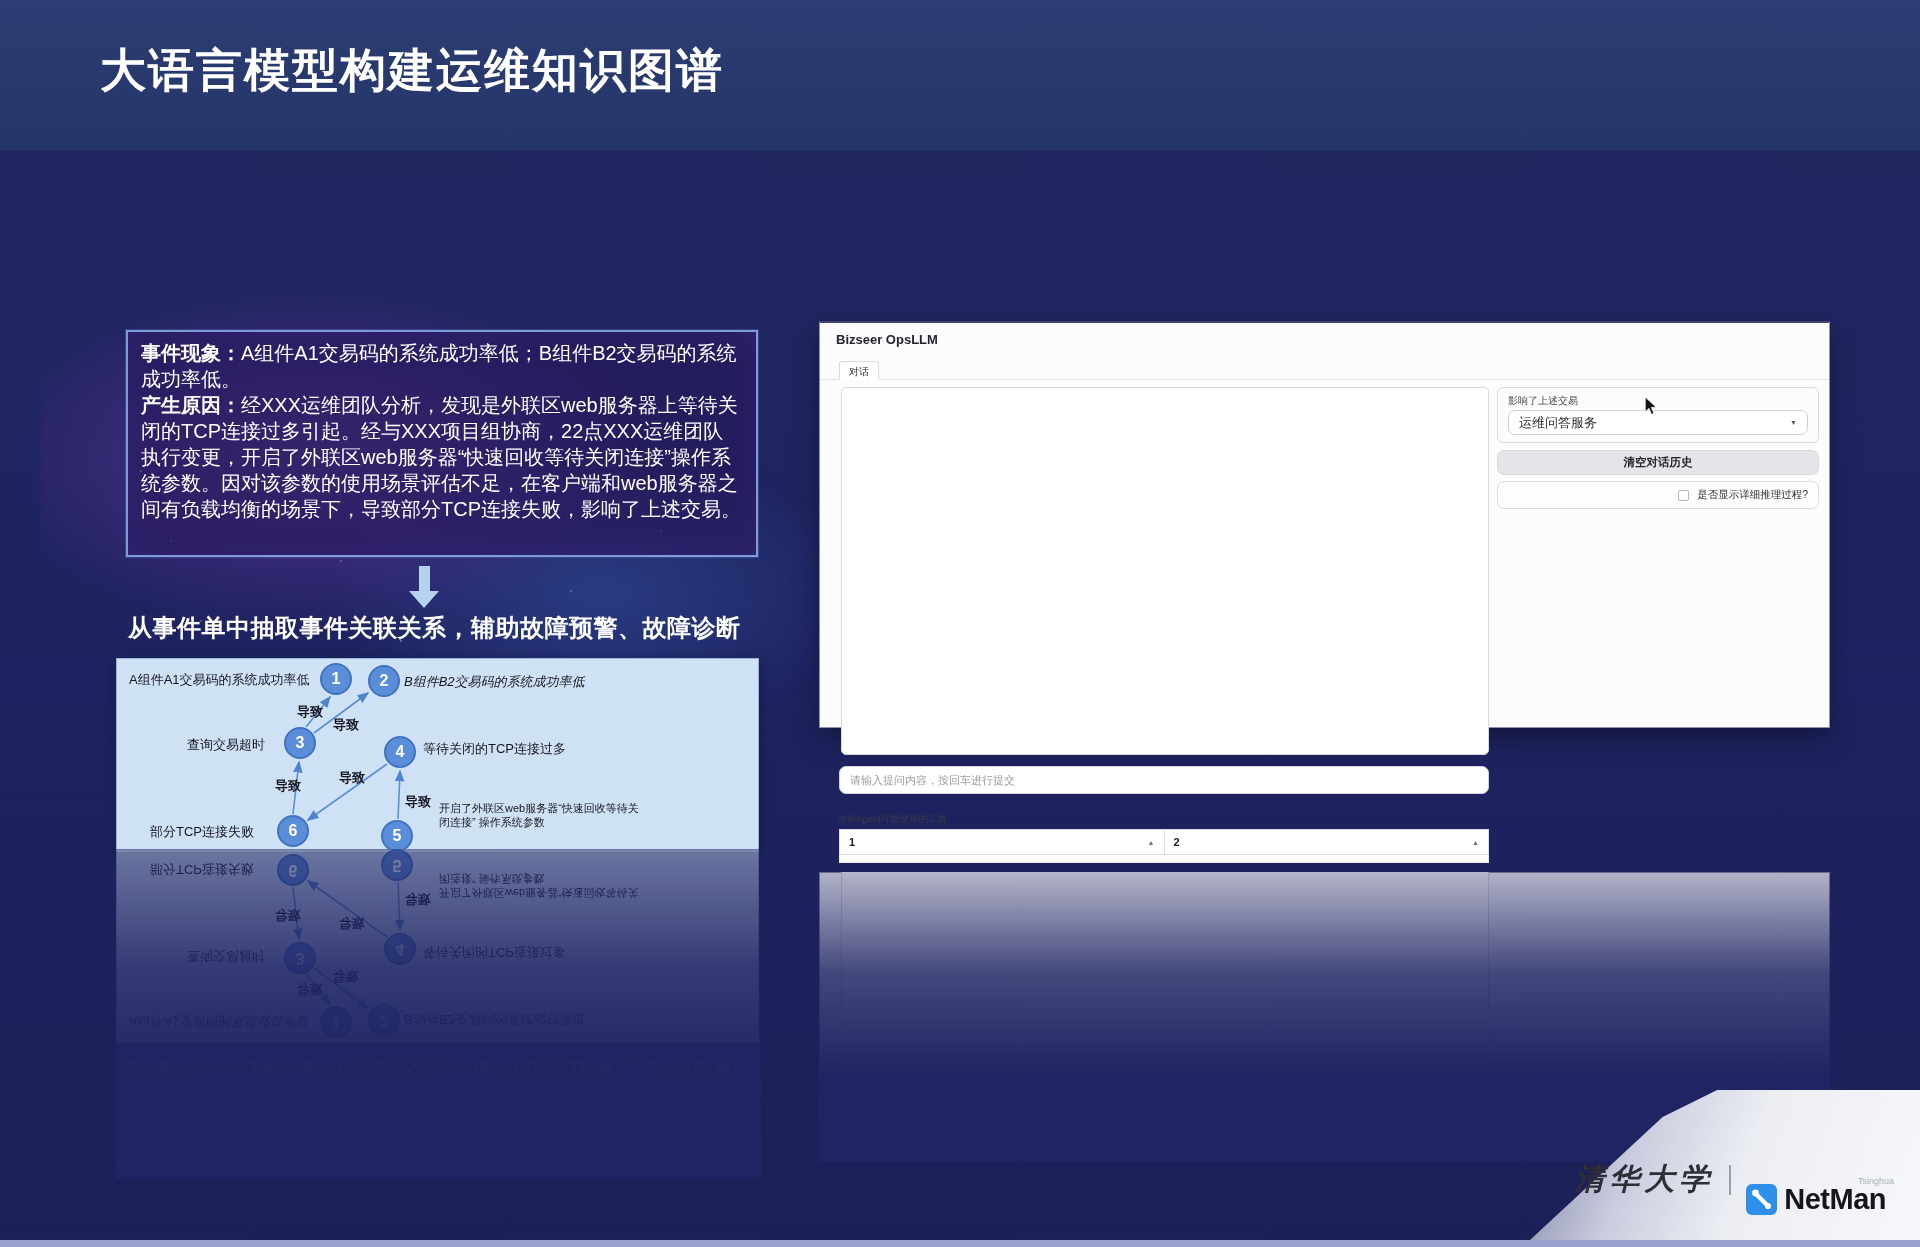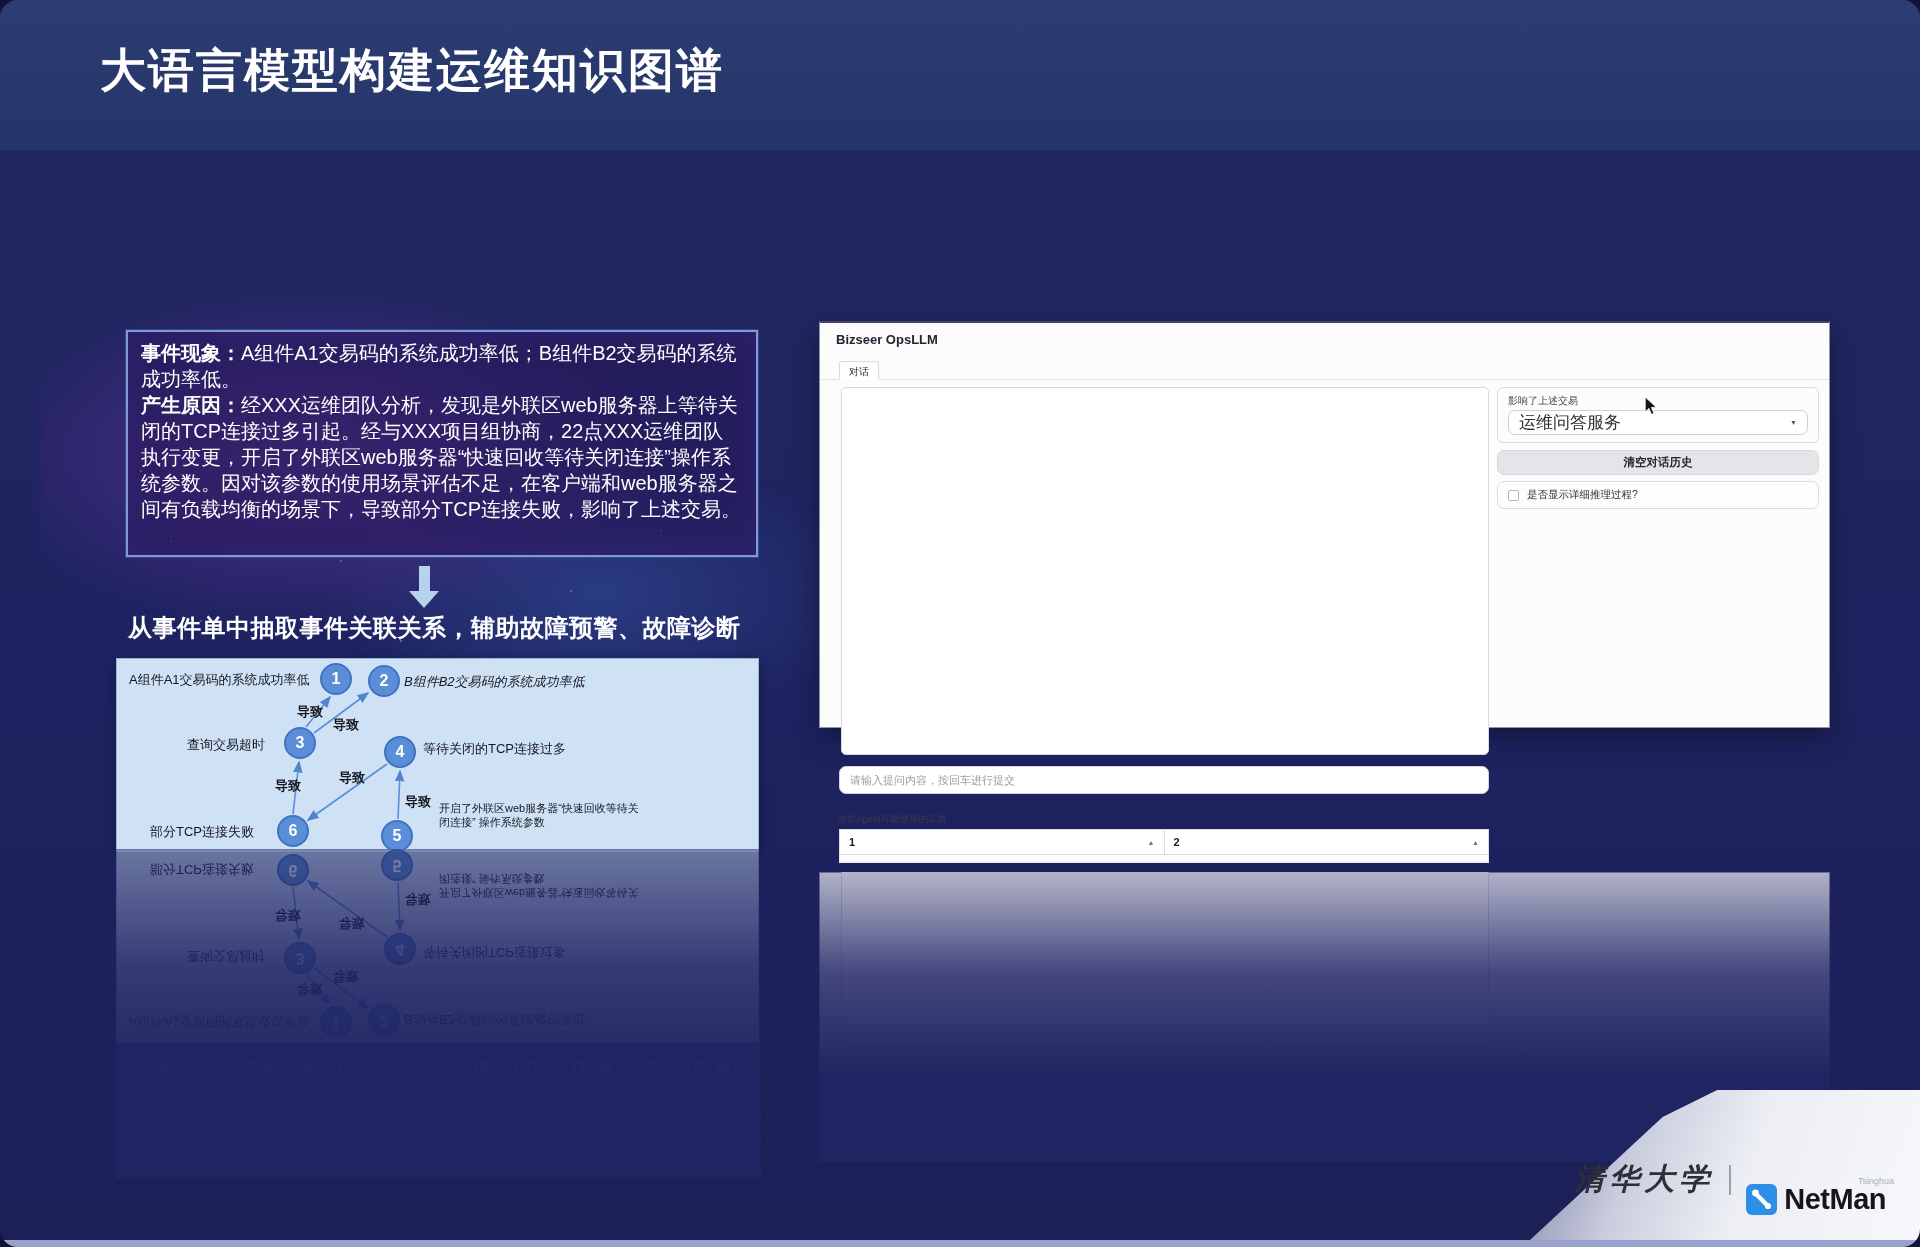--- a/index.html
+++ b/index.html
@@ -5,7 +5,7 @@
   html,body{margin:0;padding:0;background:#11143a;}
   .slide{position:relative;width:1920px;height:1247px;overflow:hidden;
          background:linear-gradient(180deg,#21285f 0%,#1e2361 55%,#1b2057 100%);
-         font-family:"Liberation Sans","DejaVu Sans",sans-serif;border-radius:18px;}
+         font-family:"Liberation Sans","DejaVu Sans",sans-serif;}
   
   .header-band{position:absolute;left:0;top:0;width:100%;height:150px;
                background:linear-gradient(180deg,#2c3d73 0%,#253569 100%);}

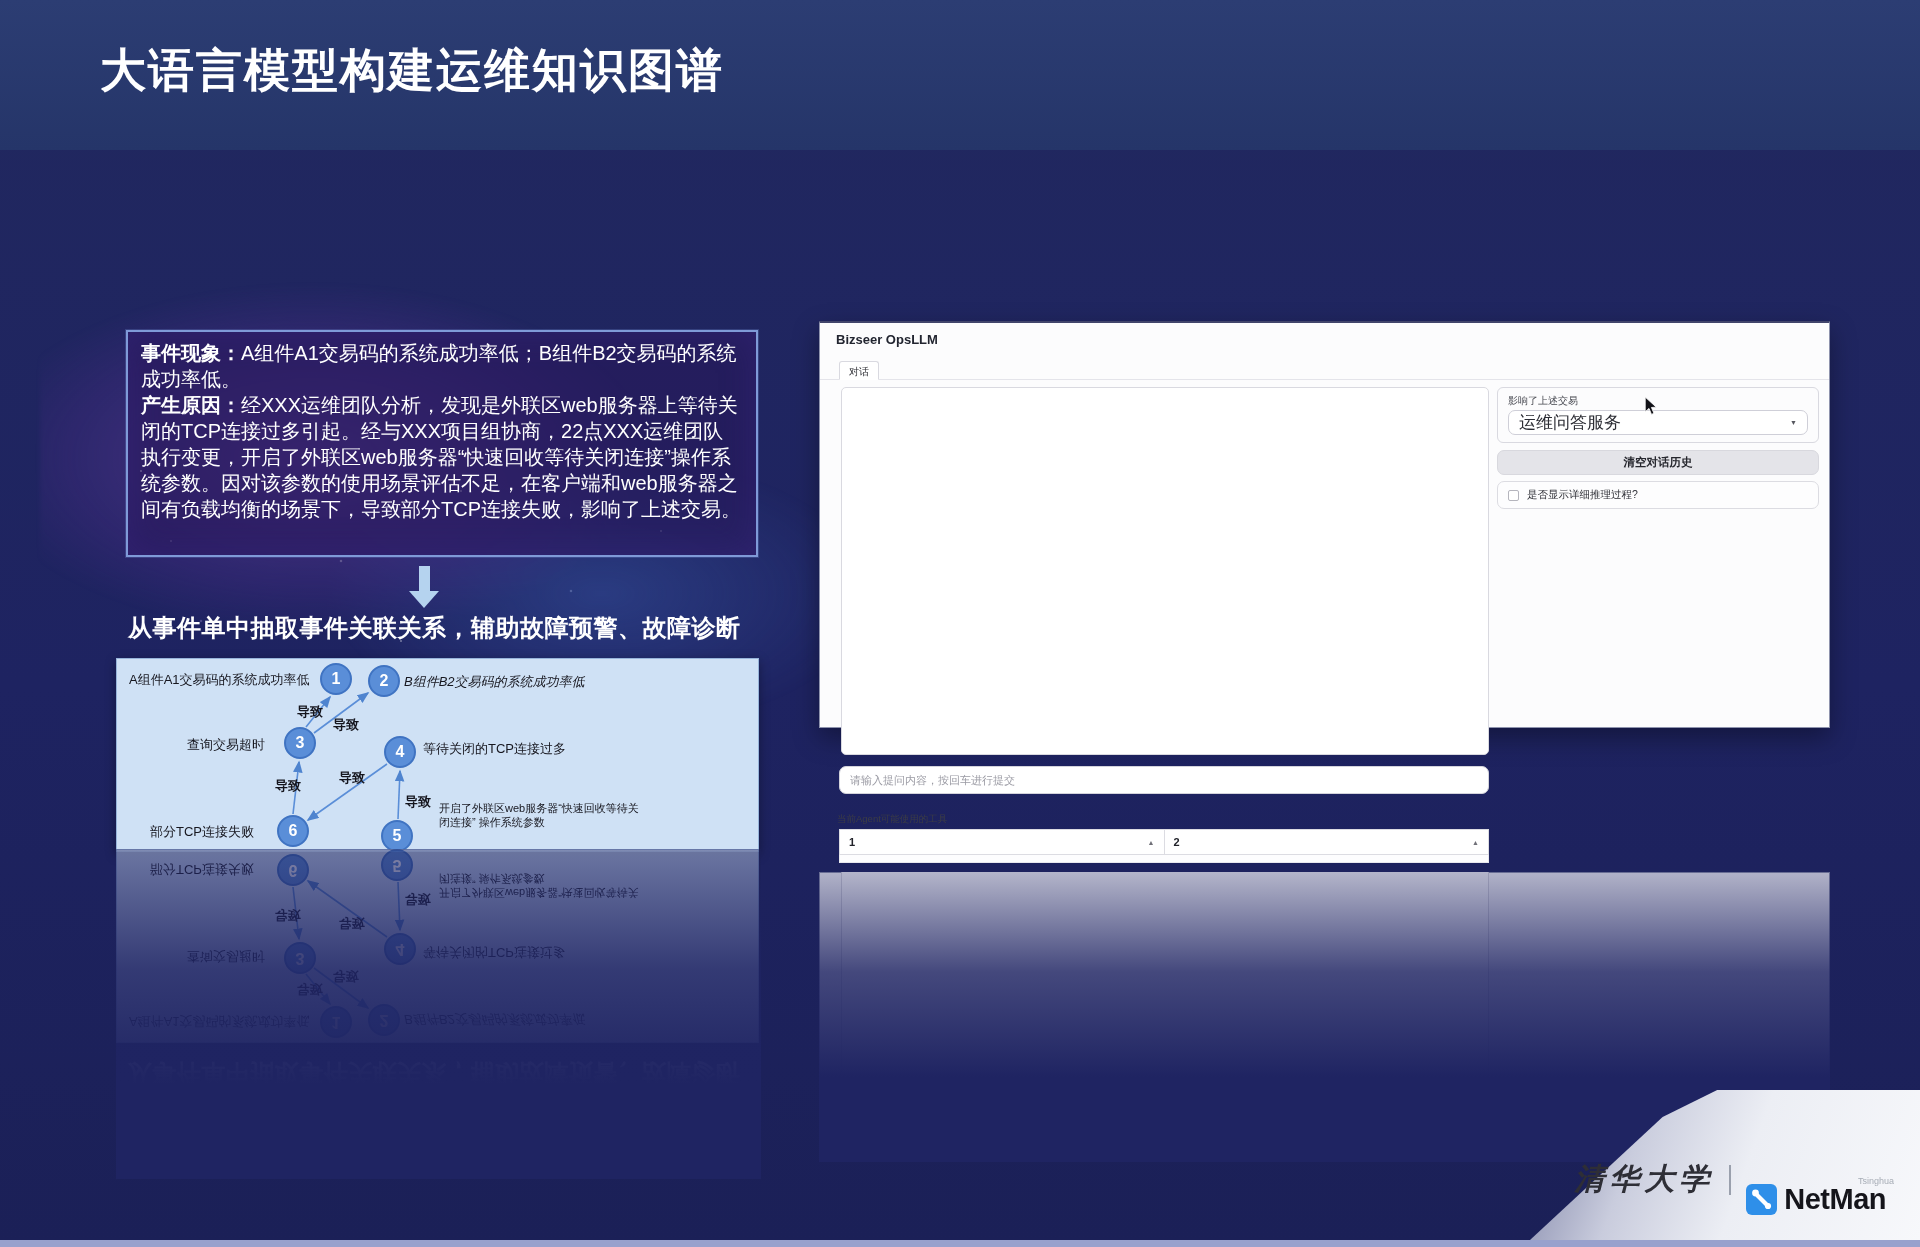--- a/index.html
+++ b/index.html
@@ -70,7 +70,7 @@
   .dropdown{position:absolute;left:10px;top:22px;right:10px;height:25px;box-sizing:border-box;
             border:1px solid #cfcfd8;border-radius:7px;background:#ffffff;
             display:flex;align-items:center;justify-content:space-between;padding:0 10px;}
-  .dropdown .val{font-size:17px;color:#2b2c33;}
+  .dropdown .val{font-size:13px;color:#2b2c33;}
   .dropdown .caret{font-size:7px;color:#55565e;}
   .clear-btn{position:absolute;left:677px;top:127px;width:322px;height:25px;box-sizing:border-box;
              background:#e4e4e9;border:1px solid #d8d8de;border-radius:7px;

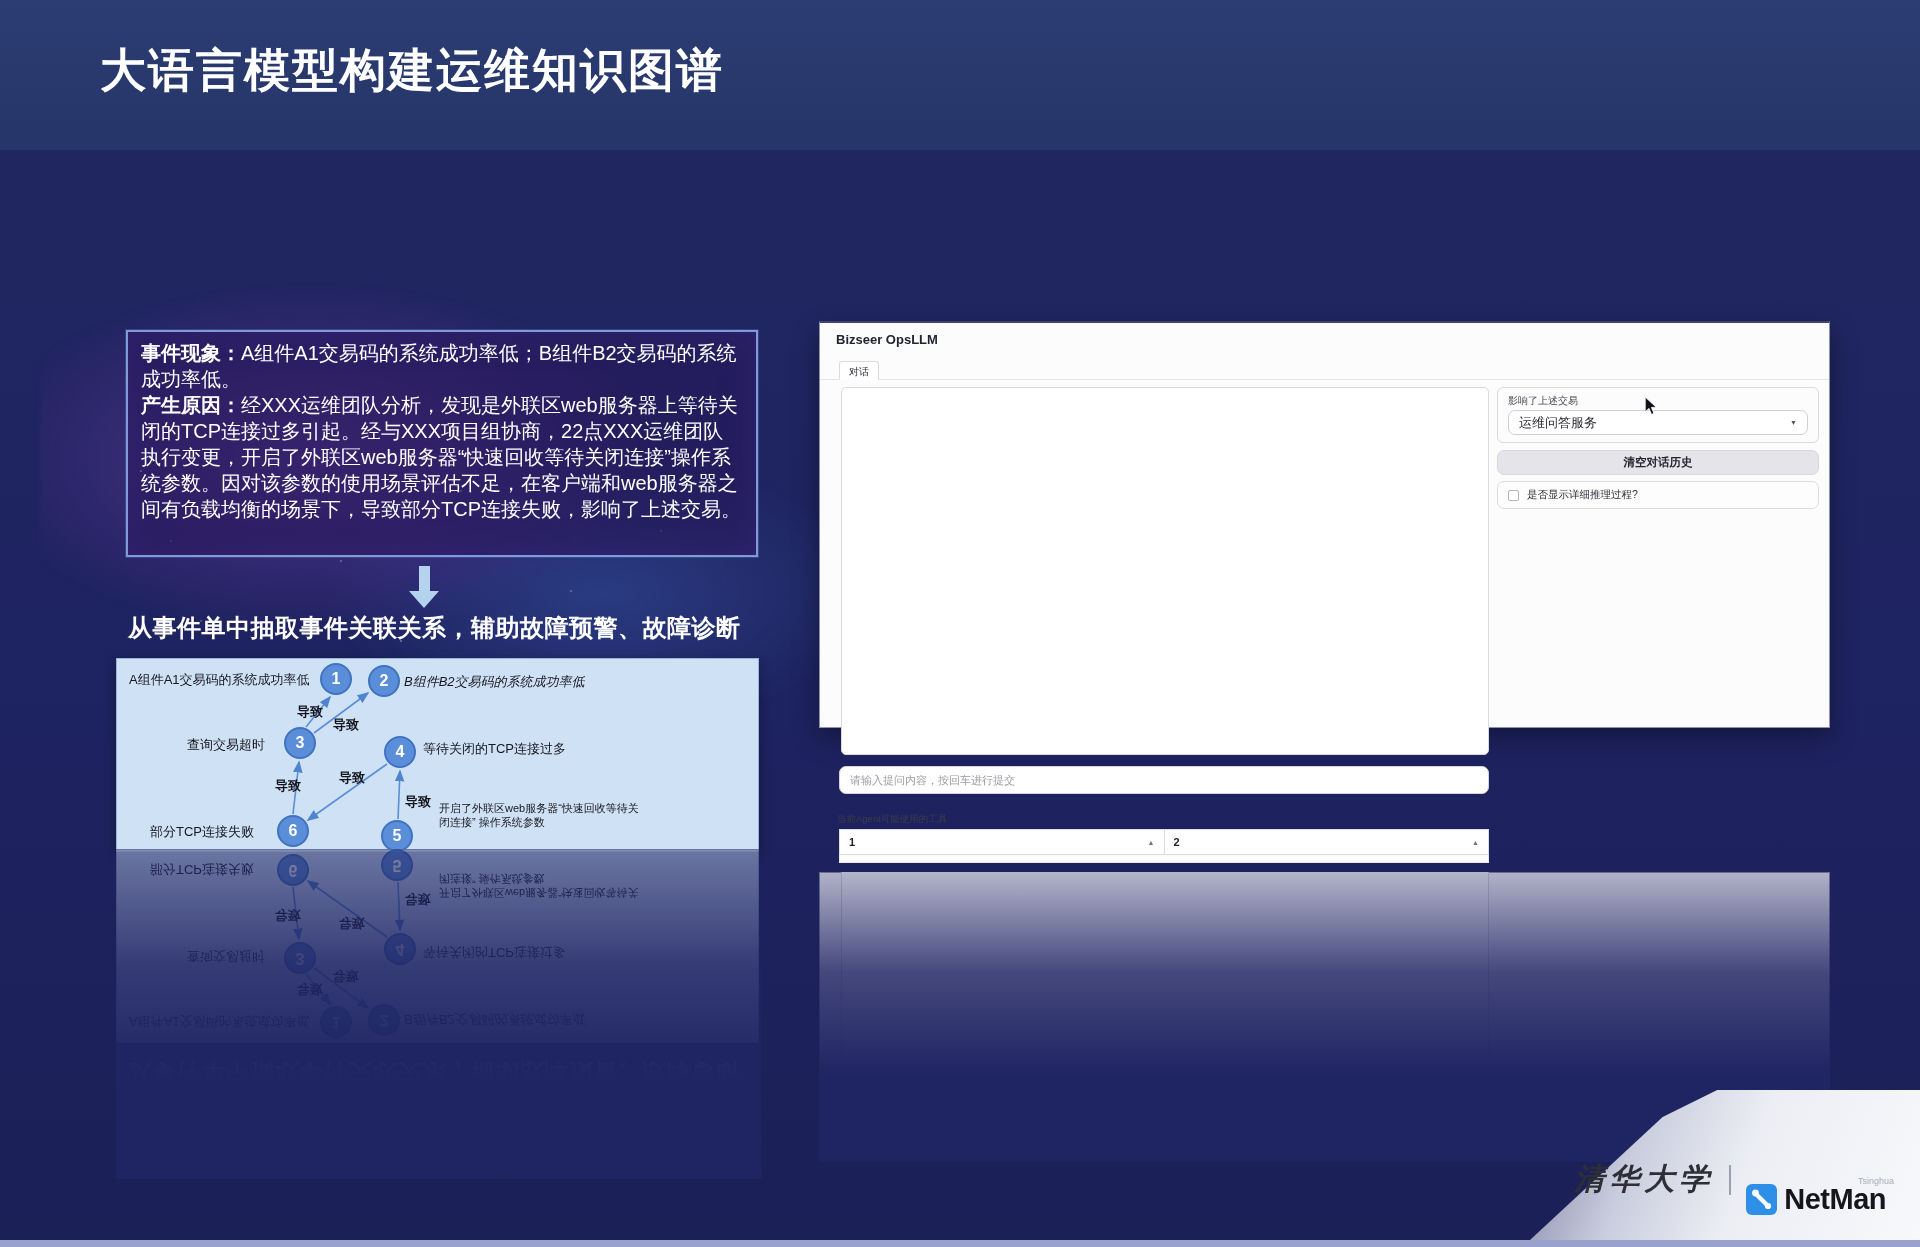--- a/index.html
+++ b/index.html
@@ -78,7 +78,7 @@
              font-size:11.5px;font-weight:600;color:#26272e;}
   .reason-row{position:absolute;left:677px;top:158px;width:322px;height:28px;box-sizing:border-box;
               border:1px solid #dcdce2;border-radius:7px;background:#fdfdfe;
-              display:flex;align-items:center;gap:8px;padding:0 10px;}
+              display:flex;align-items:center;gap:8px;padding:0 10px;justify-content:flex-end;}
   .checkbox{width:11px;height:11px;box-sizing:border-box;border:1px solid #b5b5bd;border-radius:2px;background:#fff;}
   .reason-label{font-size:10.5px;color:#2e2f36;}
   .chat-input{position:absolute;left:19px;top:443px;width:650px;height:28px;box-sizing:border-box;

